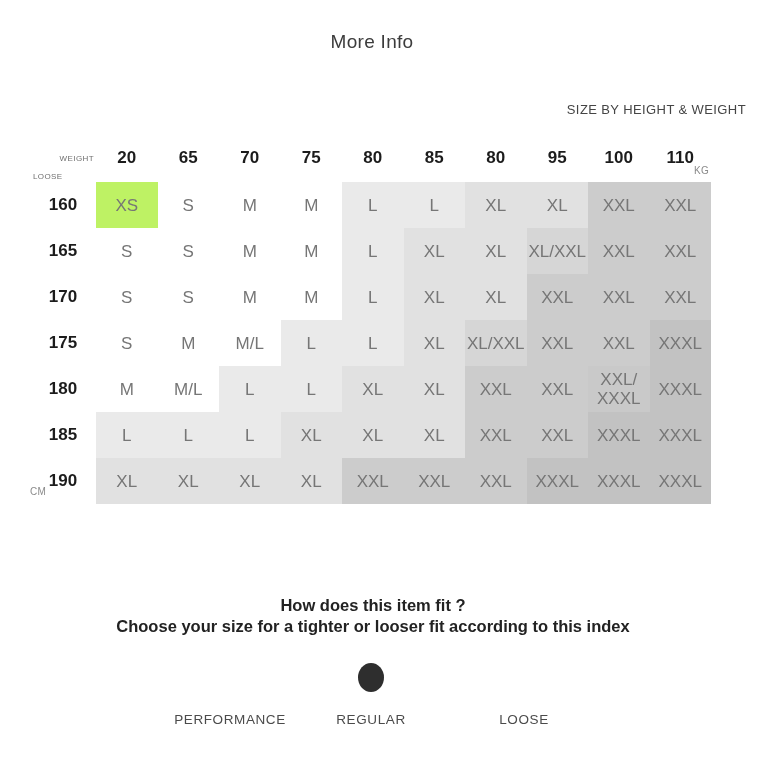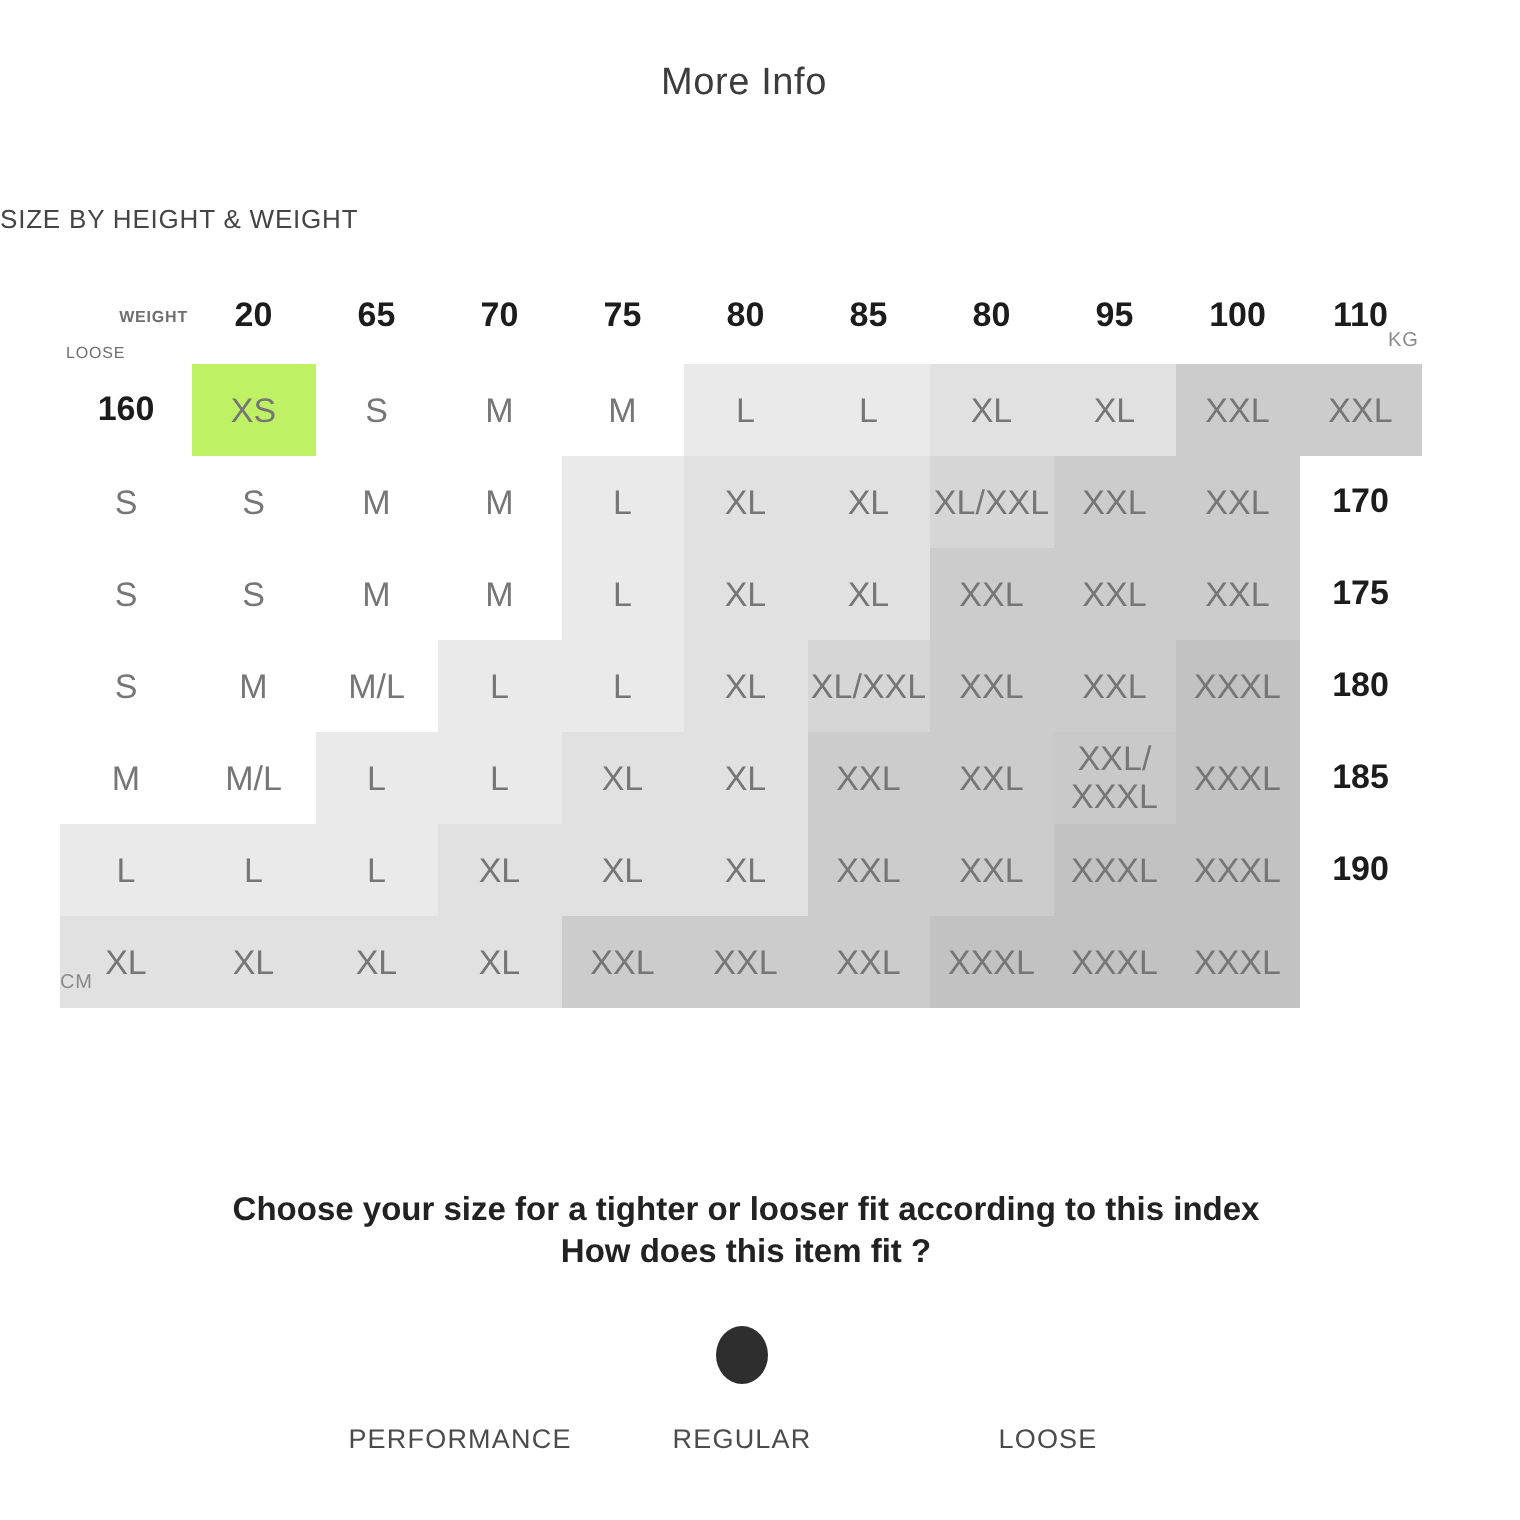--- a/index.html
+++ b/index.html
@@ -32,7 +32,7 @@
     top: 102px;
     left: 0;
     width: 746px;
-    text-align: left;
+    text-align: right;
     font-size: 13px;
     font-weight: 400;
     color: #454545;

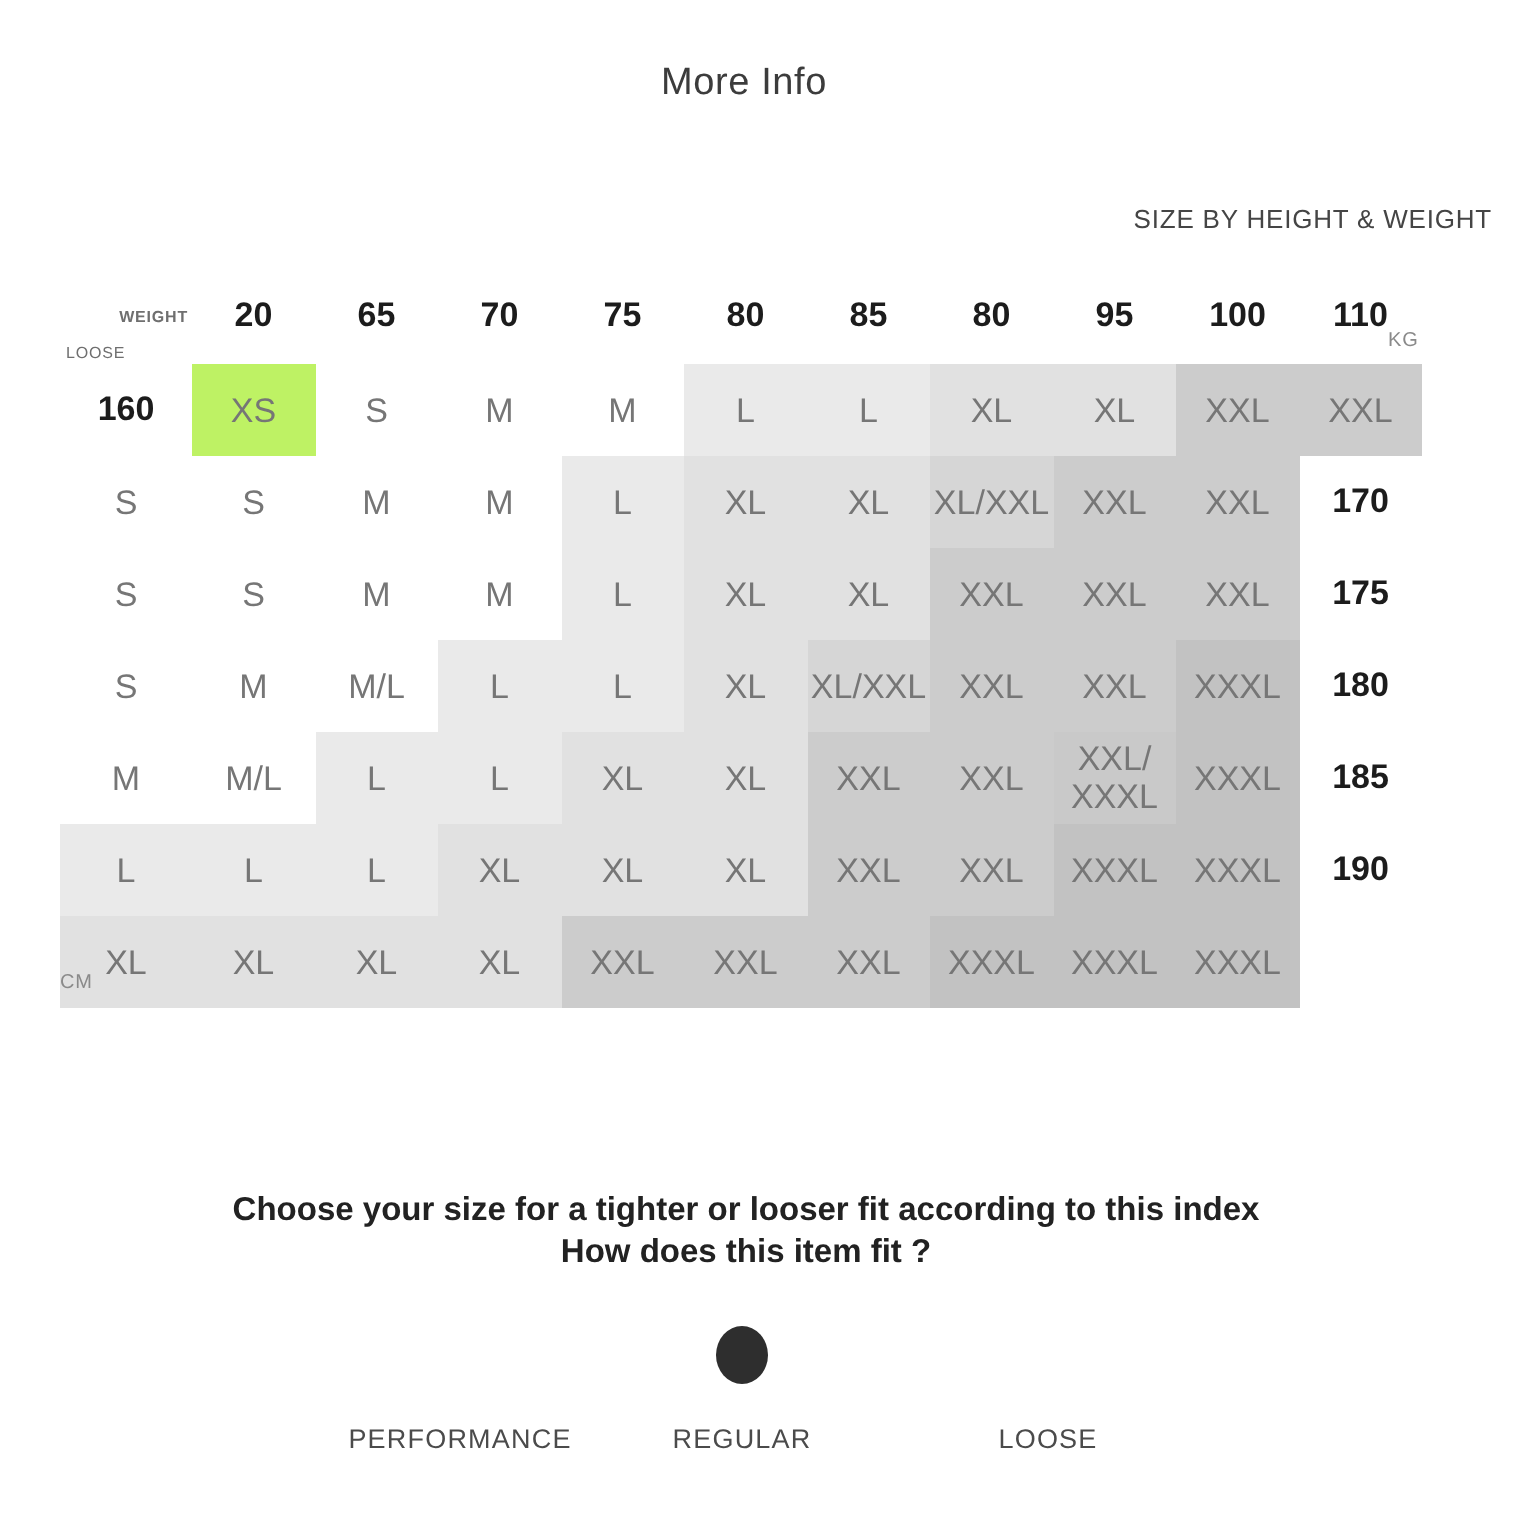--- a/index.html
+++ b/index.html
@@ -53,7 +53,6 @@
     color: #6f6f6f;
     letter-spacing: 0.4px;
     padding-right: 2px;
-    font-weight: bold;
   }
   .weight-value {
     align-self: center;

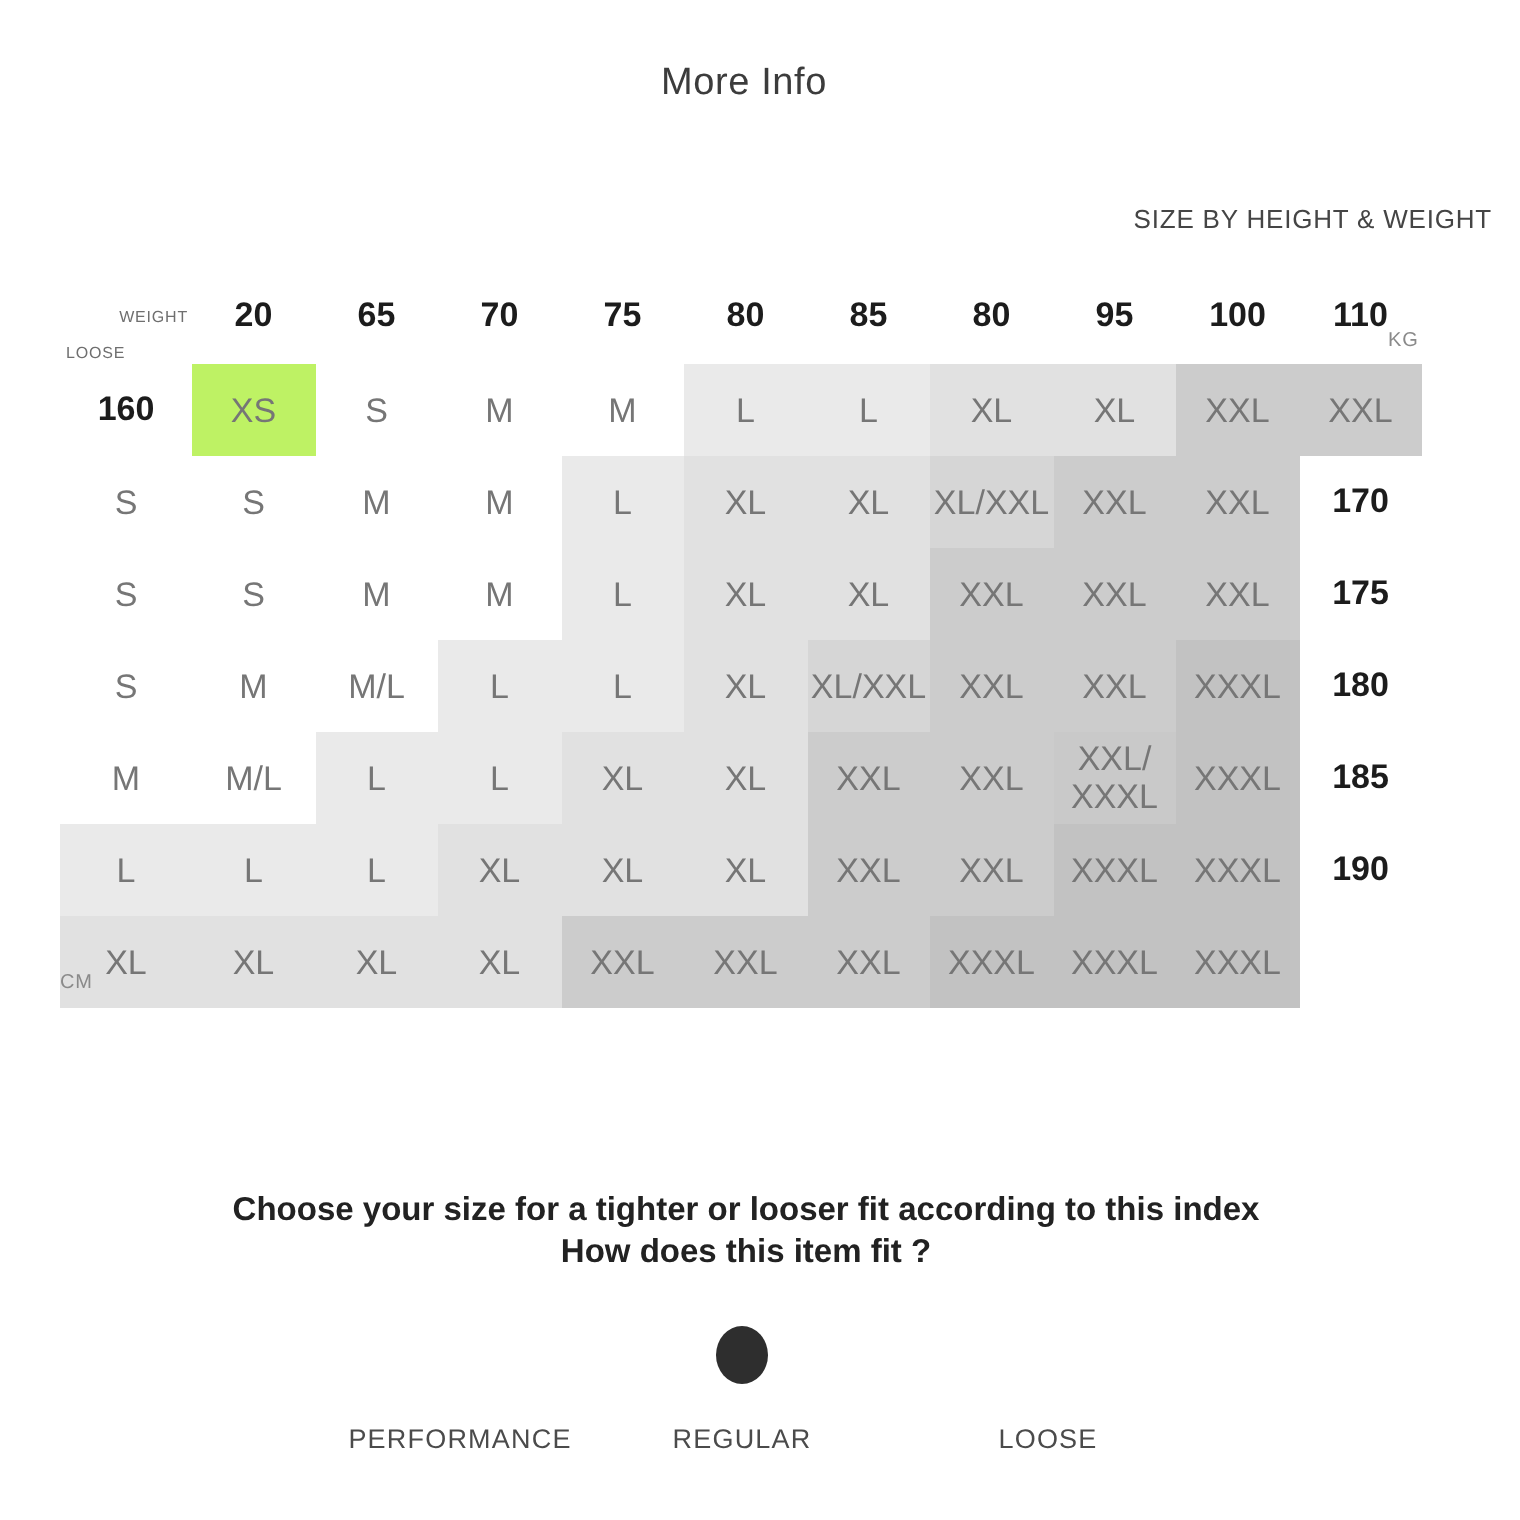--- a/index.html
+++ b/index.html
@@ -185,6 +185,7 @@
       <div class="size-cell" style="background: rgb(225, 225, 225);">XL</div>
       <div class="size-cell" style="background: rgb(204, 204, 204);">XXL</div>
       <div class="size-cell" style="background: rgb(204, 204, 204);">XXL</div>
+      <div class="height-label">165</div>
       <div class="size-cell" style="background: rgb(255, 255, 255);">S</div>
       <div class="size-cell" style="background: rgb(255, 255, 255);">S</div>
       <div class="size-cell" style="background: rgb(255, 255, 255);">M</div>

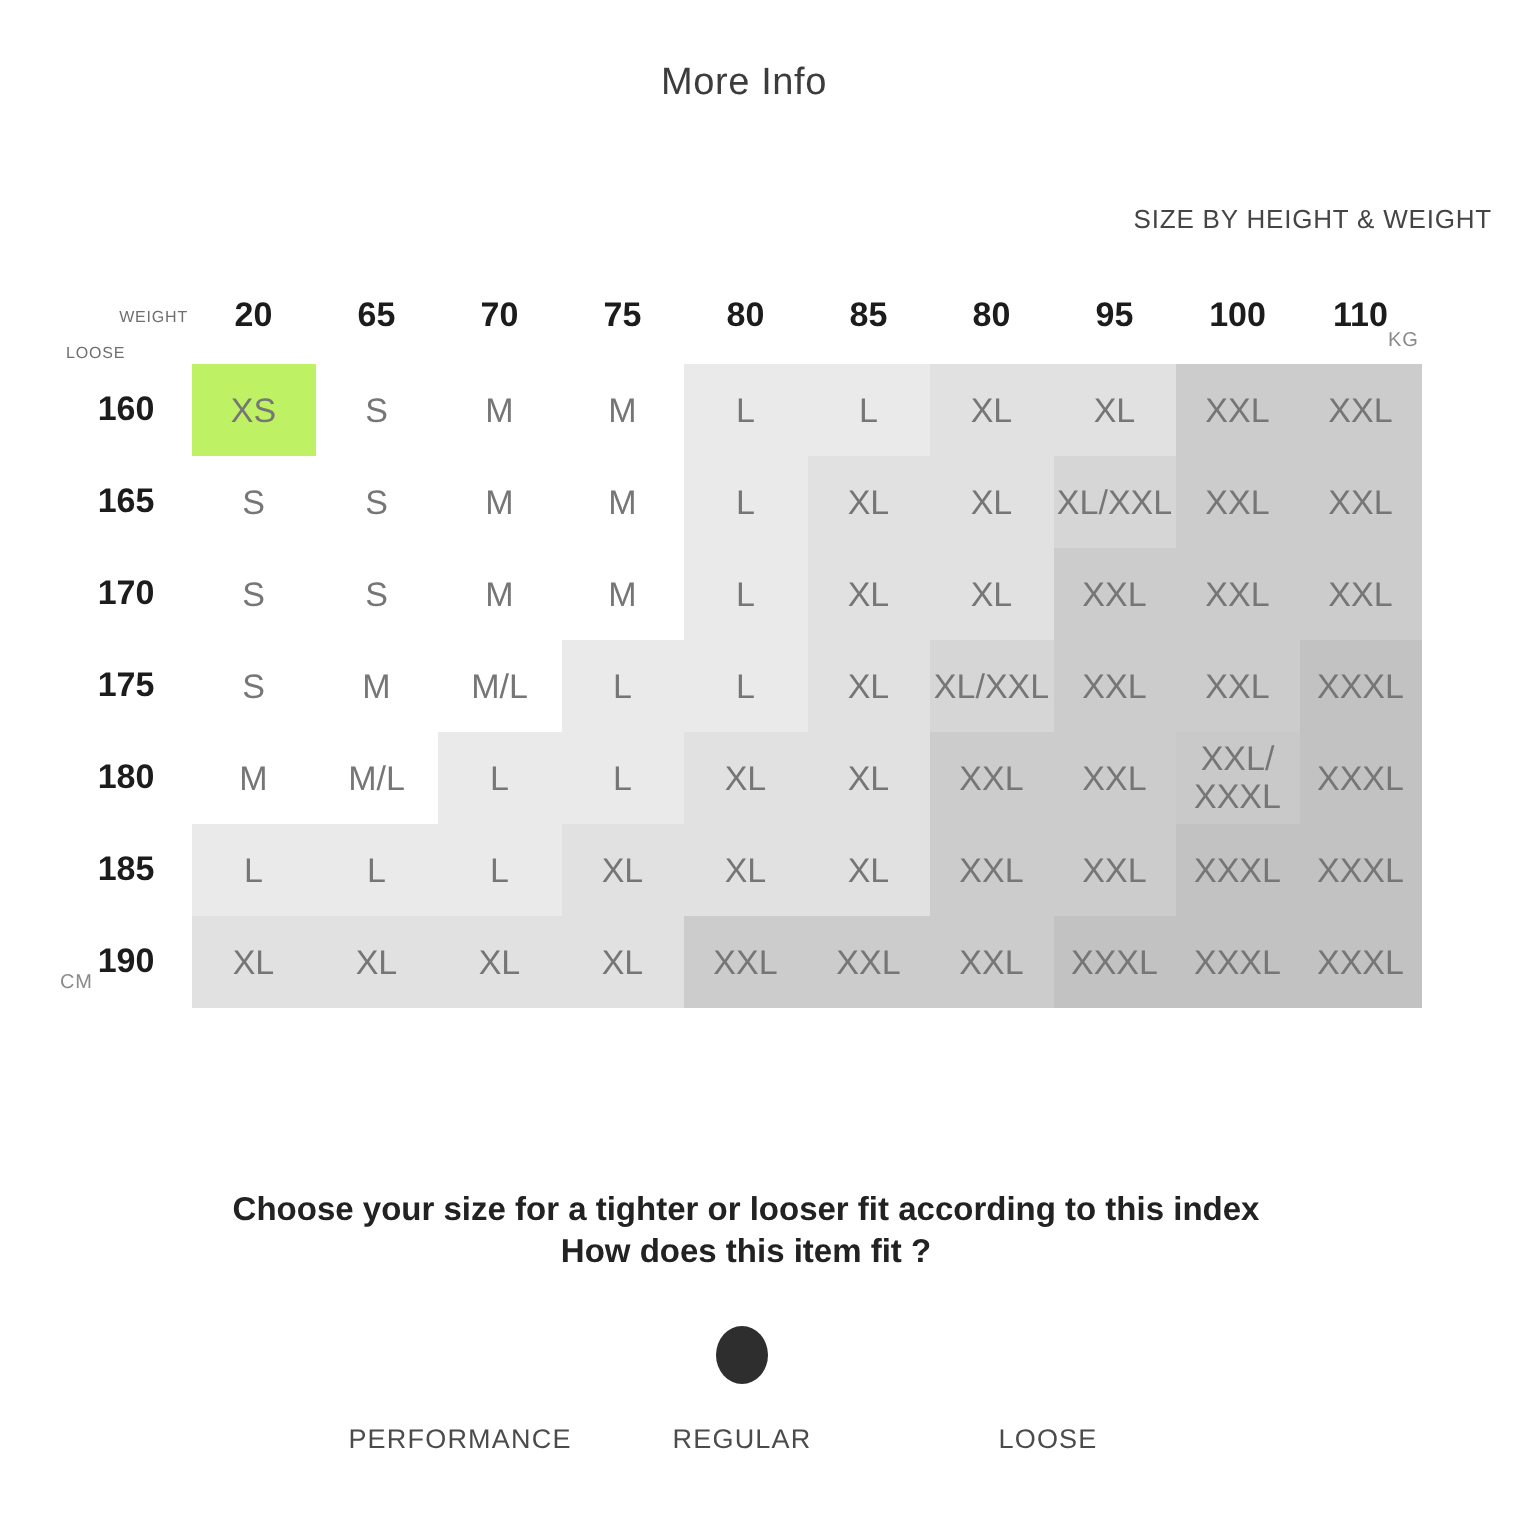--- a/index.html
+++ b/index.html
@@ -257,8 +257,8 @@
   <div class="cm-unit">CM</div>
 
   <div class="fit-heading">
+    <div>How does this item fit ?</div>
     <div>Choose your size for a tighter or looser fit according to this index</div>
-    <div>How does this item fit ?</div>
   </div>
 
   <div class="fit-dot" style="background: rgb(46, 46, 46);"></div>

